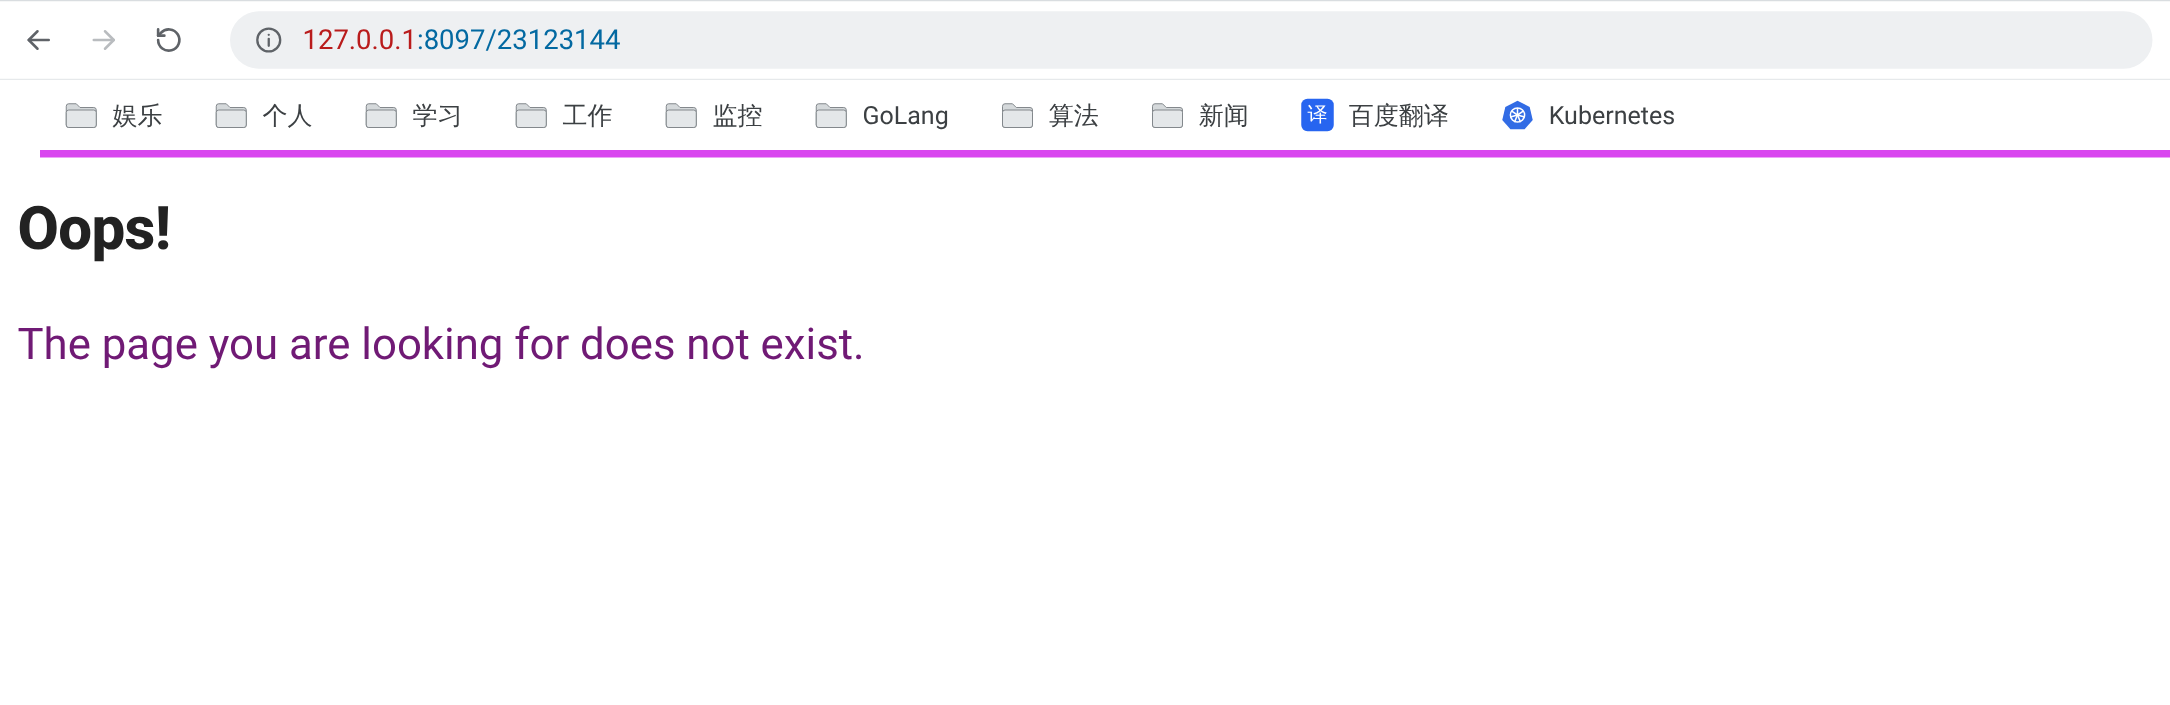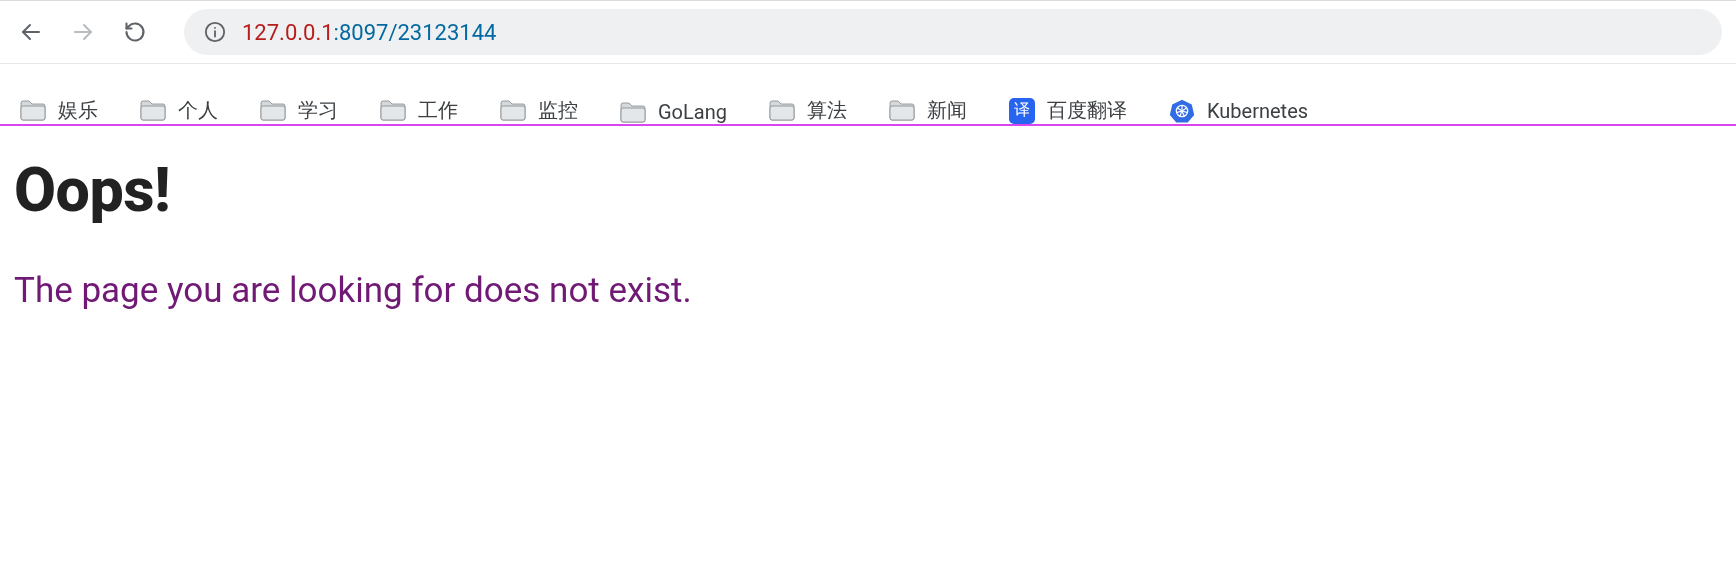--- a/index.html
+++ b/index.html
@@ -54,12 +54,13 @@
     .bookmarks-bar {
       height: 62px;
       display: flex;
-      align-items: flex-end;
+      align-items: center;
       padding: 0 20px;
       gap: 42px;
-      border-bottom: 2px solid #d946ef;
+      border-bottom: 6px solid #d946ef;
       font-size: 20px;
       color: #3c4043;
+      margin-left: 32px;
     }
     .bm-item {
       display: flex;

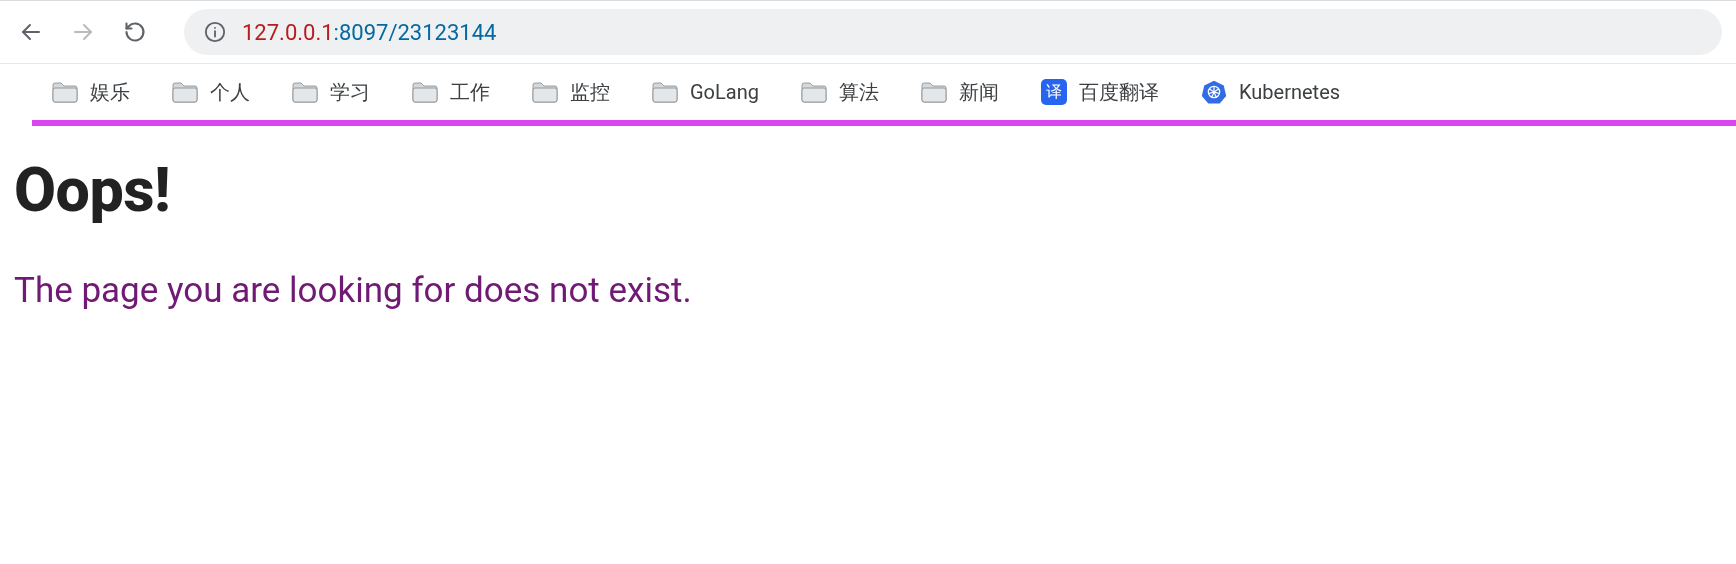--- a/index.html
+++ b/index.html
@@ -84,7 +84,7 @@
       padding: 28px 14px;
     }
     .page h1 {
-      font-size: 61px;
+      font-size: 48px;
       font-weight: 800;
       margin: 0 0 44px 0;
       letter-spacing: -0.5px;

